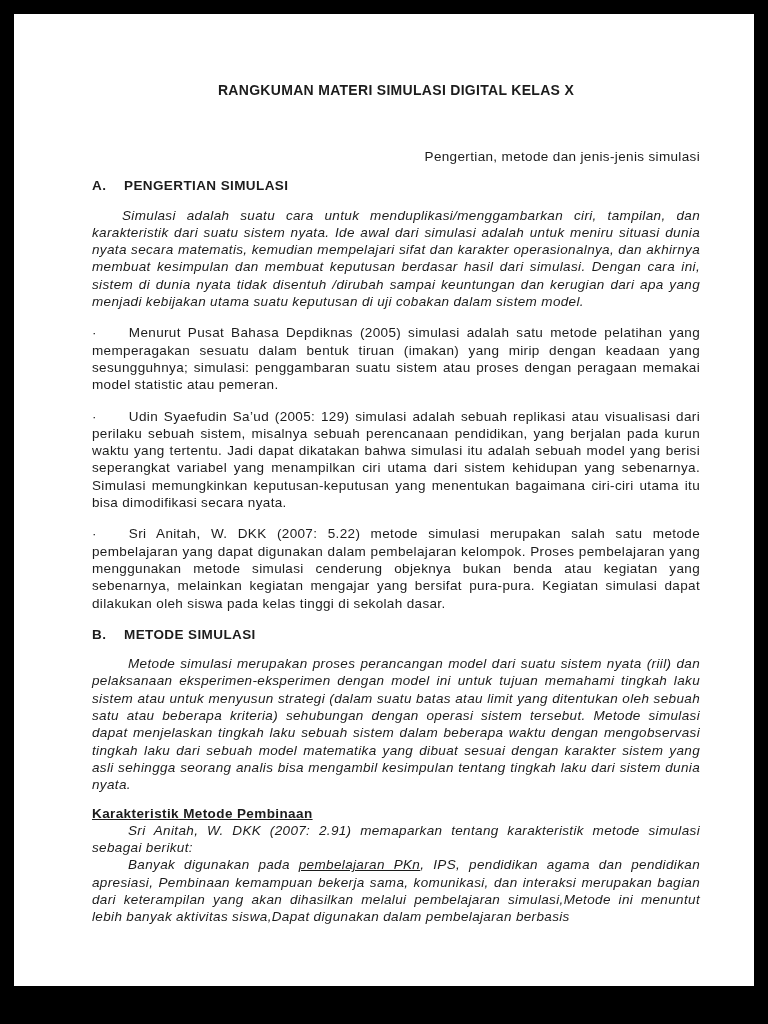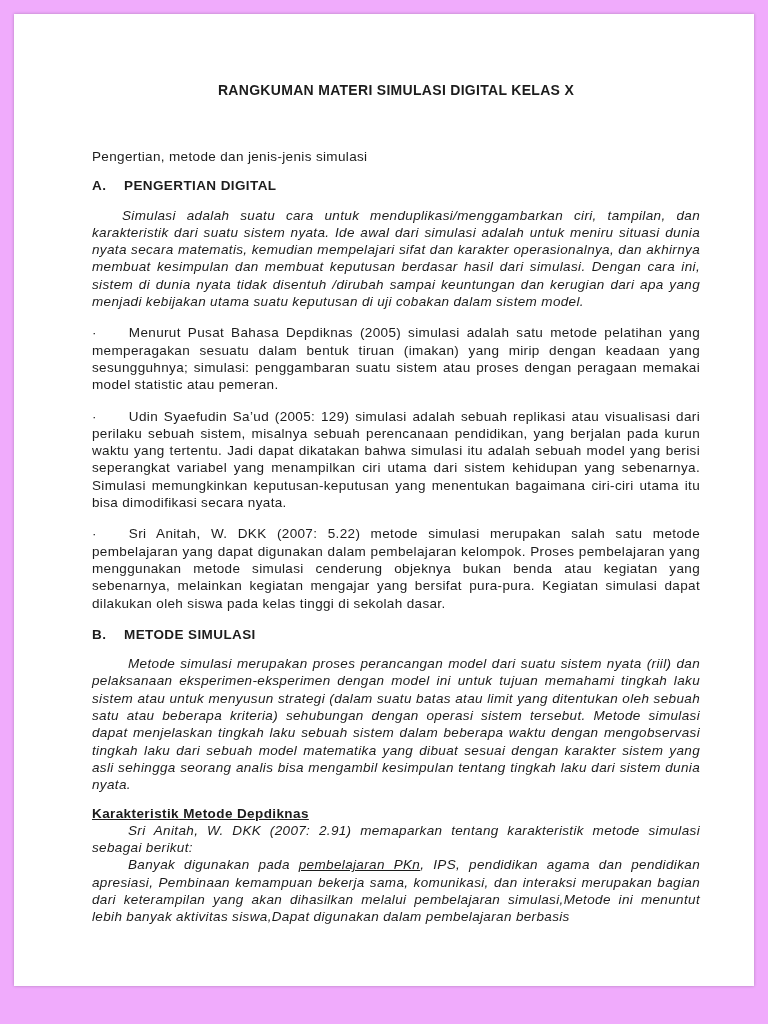--- a/index.html
+++ b/index.html
@@ -17,7 +17,7 @@
   .viewer {
     position: absolute;
     inset: 0;
-    background: #f0abfc;
+    background: #000000;
   }
   .page {
     position: absolute;

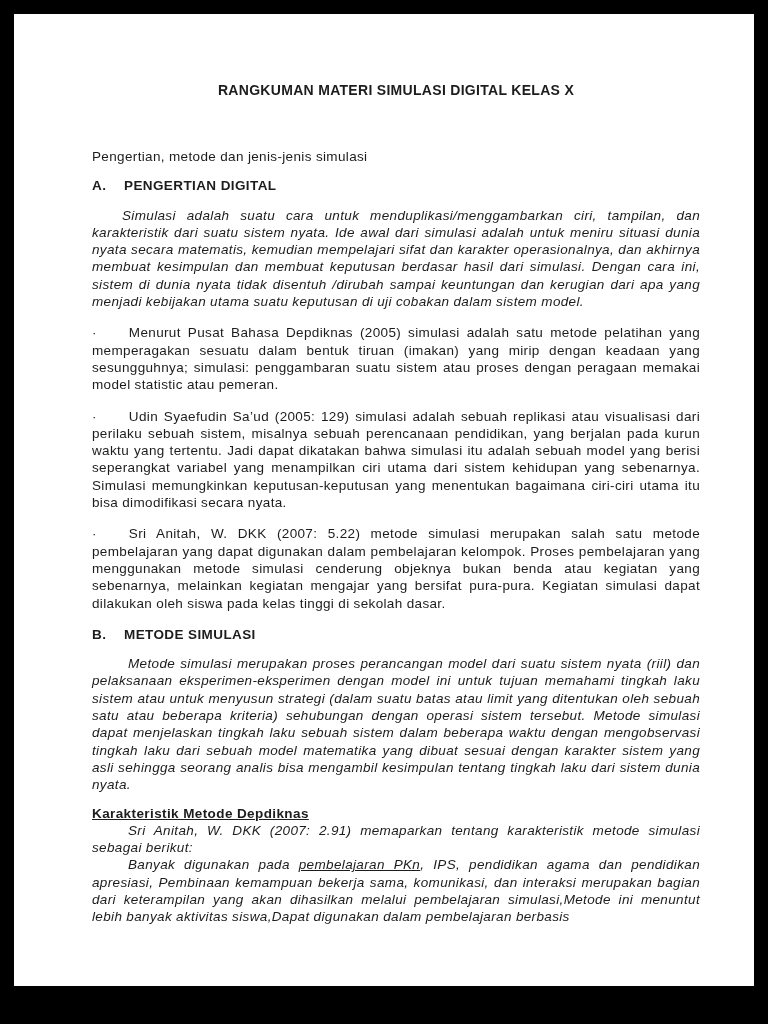--- a/index.html
+++ b/index.html
@@ -57,7 +57,7 @@
     margin: 0 0 14px 0;
   }
   .subtitle {
-    text-align: left;
+    text-align: right;
     margin: 0 0 12px 0;
   }
   .section-heading {

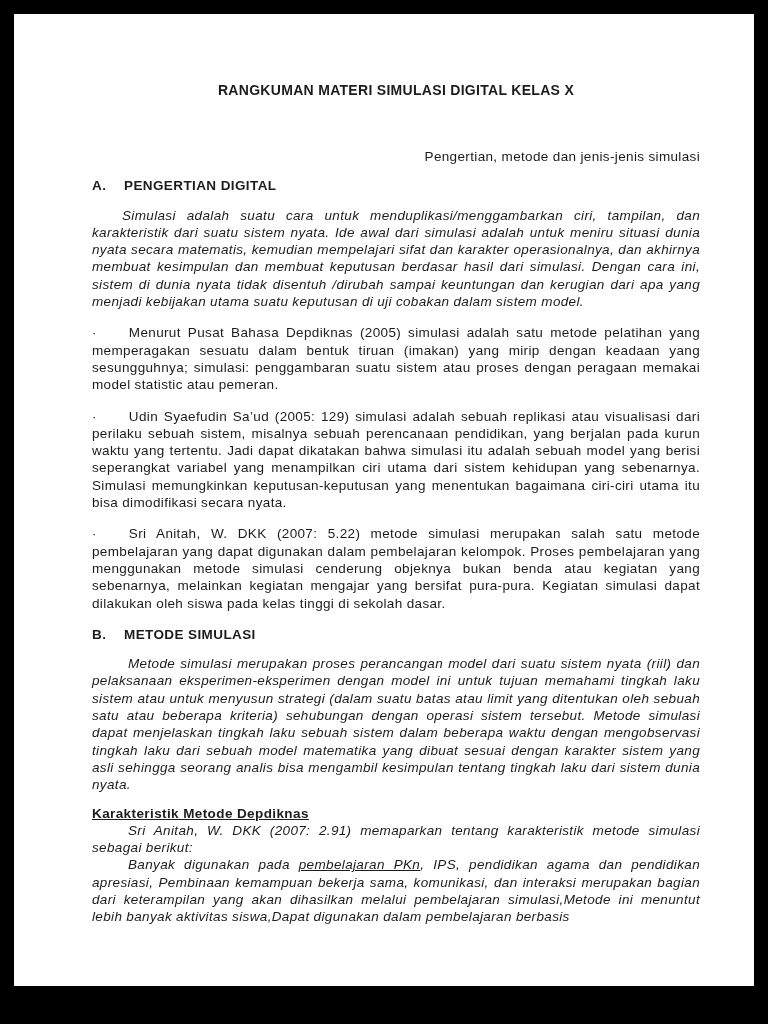--- a/index.html
+++ b/index.html
@@ -119,7 +119,7 @@
 
       <p class="para subtitle">Pengertian, metode dan jenis-jenis simulasi</p>
 
-      <h2 class="section-heading"><span class="sec-num">A.</span><span>PENGERTIAN DIGITAL</span></h2>
+      <h2 class="section-heading"><span class="sec-num">A.</span><span>PENGERTIAN SIMULASI</span></h2>
 
       <p class="para indent">Simulasi adalah suatu cara untuk menduplikasi/menggambarkan ciri, tampilan, dan karakteristik dari suatu sistem nyata. Ide awal dari simulasi adalah untuk meniru situasi dunia nyata secara matematis, kemudian mempelajari sifat dan karakter operasionalnya, dan akhirnya membuat kesimpulan dan membuat keputusan berdasar hasil dari simulasi. Dengan cara ini, sistem di dunia nyata tidak disentuh /dirubah sampai keuntungan dan kerugian dari apa yang menjadi kebijakan utama suatu keputusan di uji cobakan dalam sistem model.</p>
 

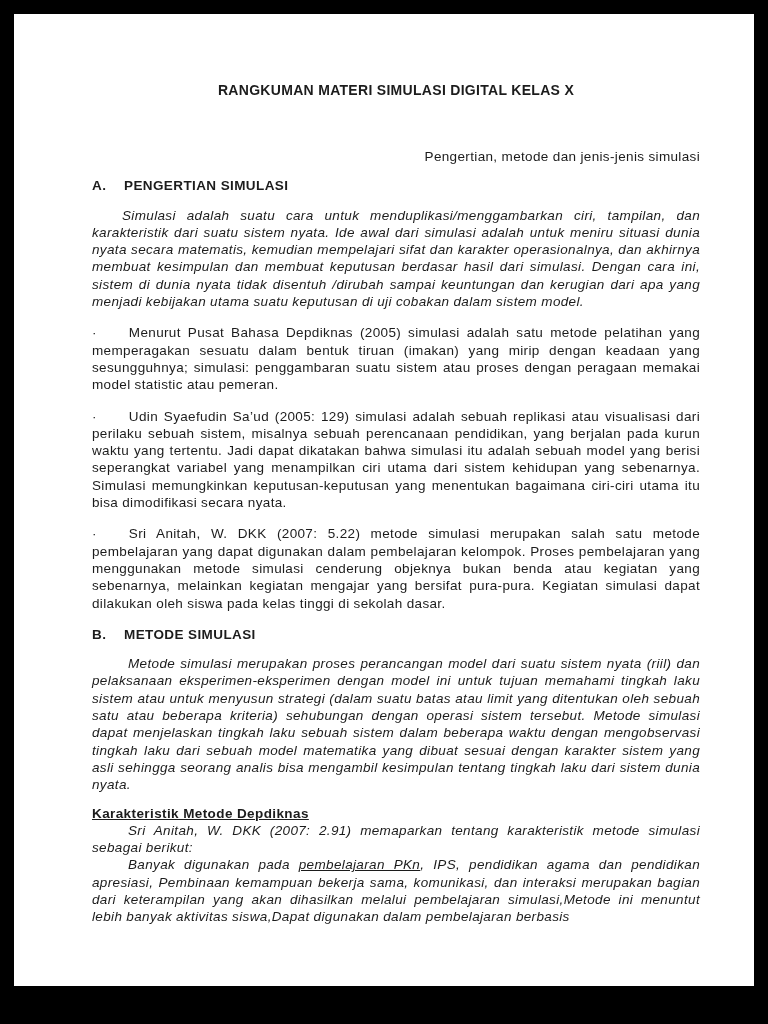--- a/index.html
+++ b/index.html
@@ -133,7 +133,7 @@
 
       <p class="para indent-lg mb11">Metode simulasi merupakan proses perancangan model dari suatu sistem nyata (riil) dan pelaksanaan eksperimen-eksperimen dengan model ini untuk tujuan memahami tingkah laku sistem atau untuk menyusun strategi (dalam suatu batas atau limit yang ditentukan oleh sebuah satu atau beberapa kriteria) sehubungan dengan operasi sistem tersebut. Metode simulasi dapat menjelaskan tingkah laku sebuah sistem dalam beberapa waktu dengan mengobservasi tingkah laku dari sebuah model matematika yang dibuat sesuai dengan karakter sistem yang asli sehingga seorang analis bisa mengambil kesimpulan tentang tingkah laku dari sistem dunia nyata.</p>
 
-      <h3 class="sub-heading">Karakteristik Metode Depdiknas</h3>
+      <h3 class="sub-heading">Karakteristik Metode Pembinaan</h3>
 
       <p class="para indent-lg mb0">Sri Anitah, W. DKK (2007: 2.91) memaparkan tentang karakteristik metode simulasi sebagai berikut:</p>
 

